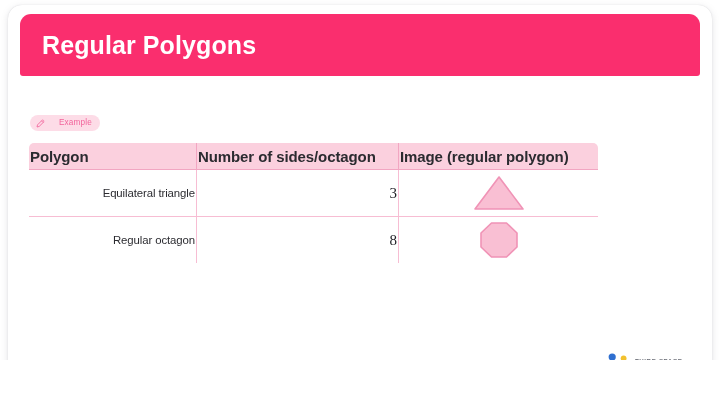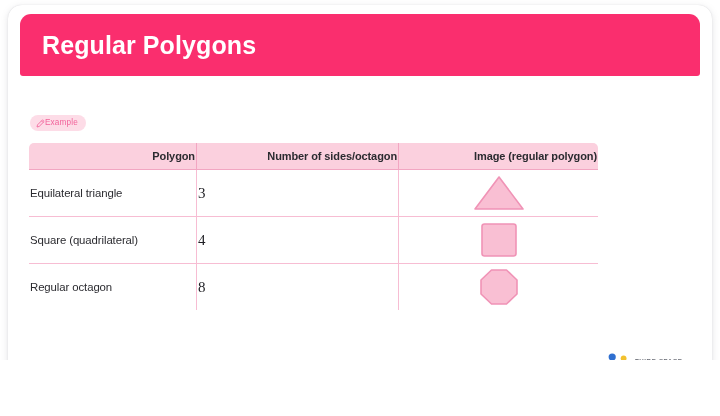--- a/index.html
+++ b/index.html
@@ -77,7 +77,7 @@
     border-radius: 9px;
     display: inline-flex;
     align-items: center;
-    gap: 0;
+    gap: 14px;
   }
   .example-badge .pencil-icon {
     display: inline-flex;

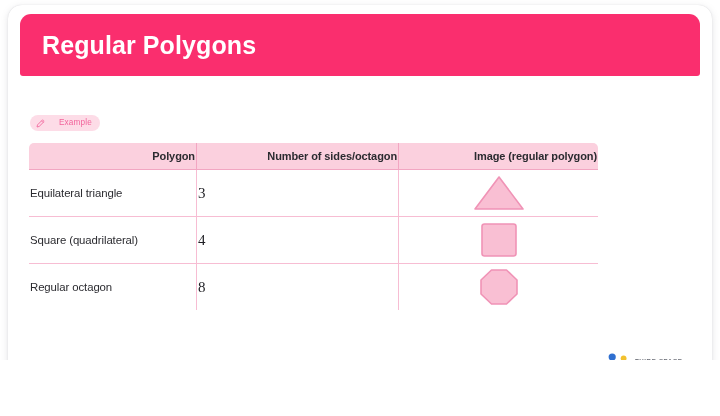--- a/index.html
+++ b/index.html
@@ -112,10 +112,10 @@
   .poly-table th {
     background: #FBD0DE;
     color: #2b2b30;
-    font-size: 11px;
+    font-size: 15px;
     font-weight: bold;
     height: 24px;
-    text-align: right;
+    text-align: left;
     border-right: 1px solid #F2A6C2;
     border-bottom: 1px solid #F2A6C2;
     letter-spacing: -0.1px;

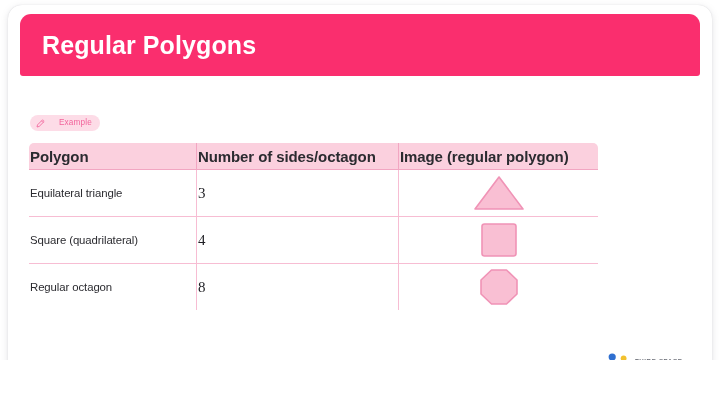--- a/index.html
+++ b/index.html
@@ -124,7 +124,7 @@
 
   .poly-table td {
     height: 44px;
-    text-align: left;
+    text-align: right;
     vertical-align: middle;
     border-right: 1px solid #F7BDD3;
     border-bottom: 1px solid #F7BDD3;

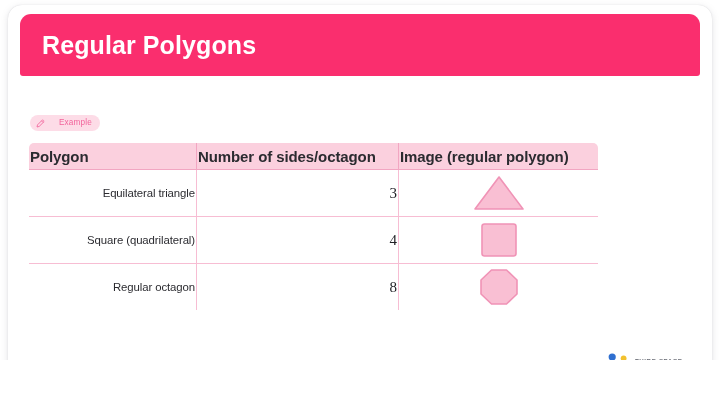--- a/index.html
+++ b/index.html
@@ -221,17 +221,6 @@
         </td>
       </tr>
 
-      <tr>
-        <td class="cell-name">Square (quadrilateral)</td>
-        <td class="cell-count">4</td>
-        <td class="cell-shape">
-          <span>
-            <svg width="40" height="36" viewBox="0 0 40 36">
-              <rect x="3" y="2" width="34" height="32" rx="2.5" fill="#F9BFD3" stroke="#F093B6" stroke-width="1.6"></rect>
-            </svg>
-          </span>
-        </td>
-      </tr>
 
 
 

